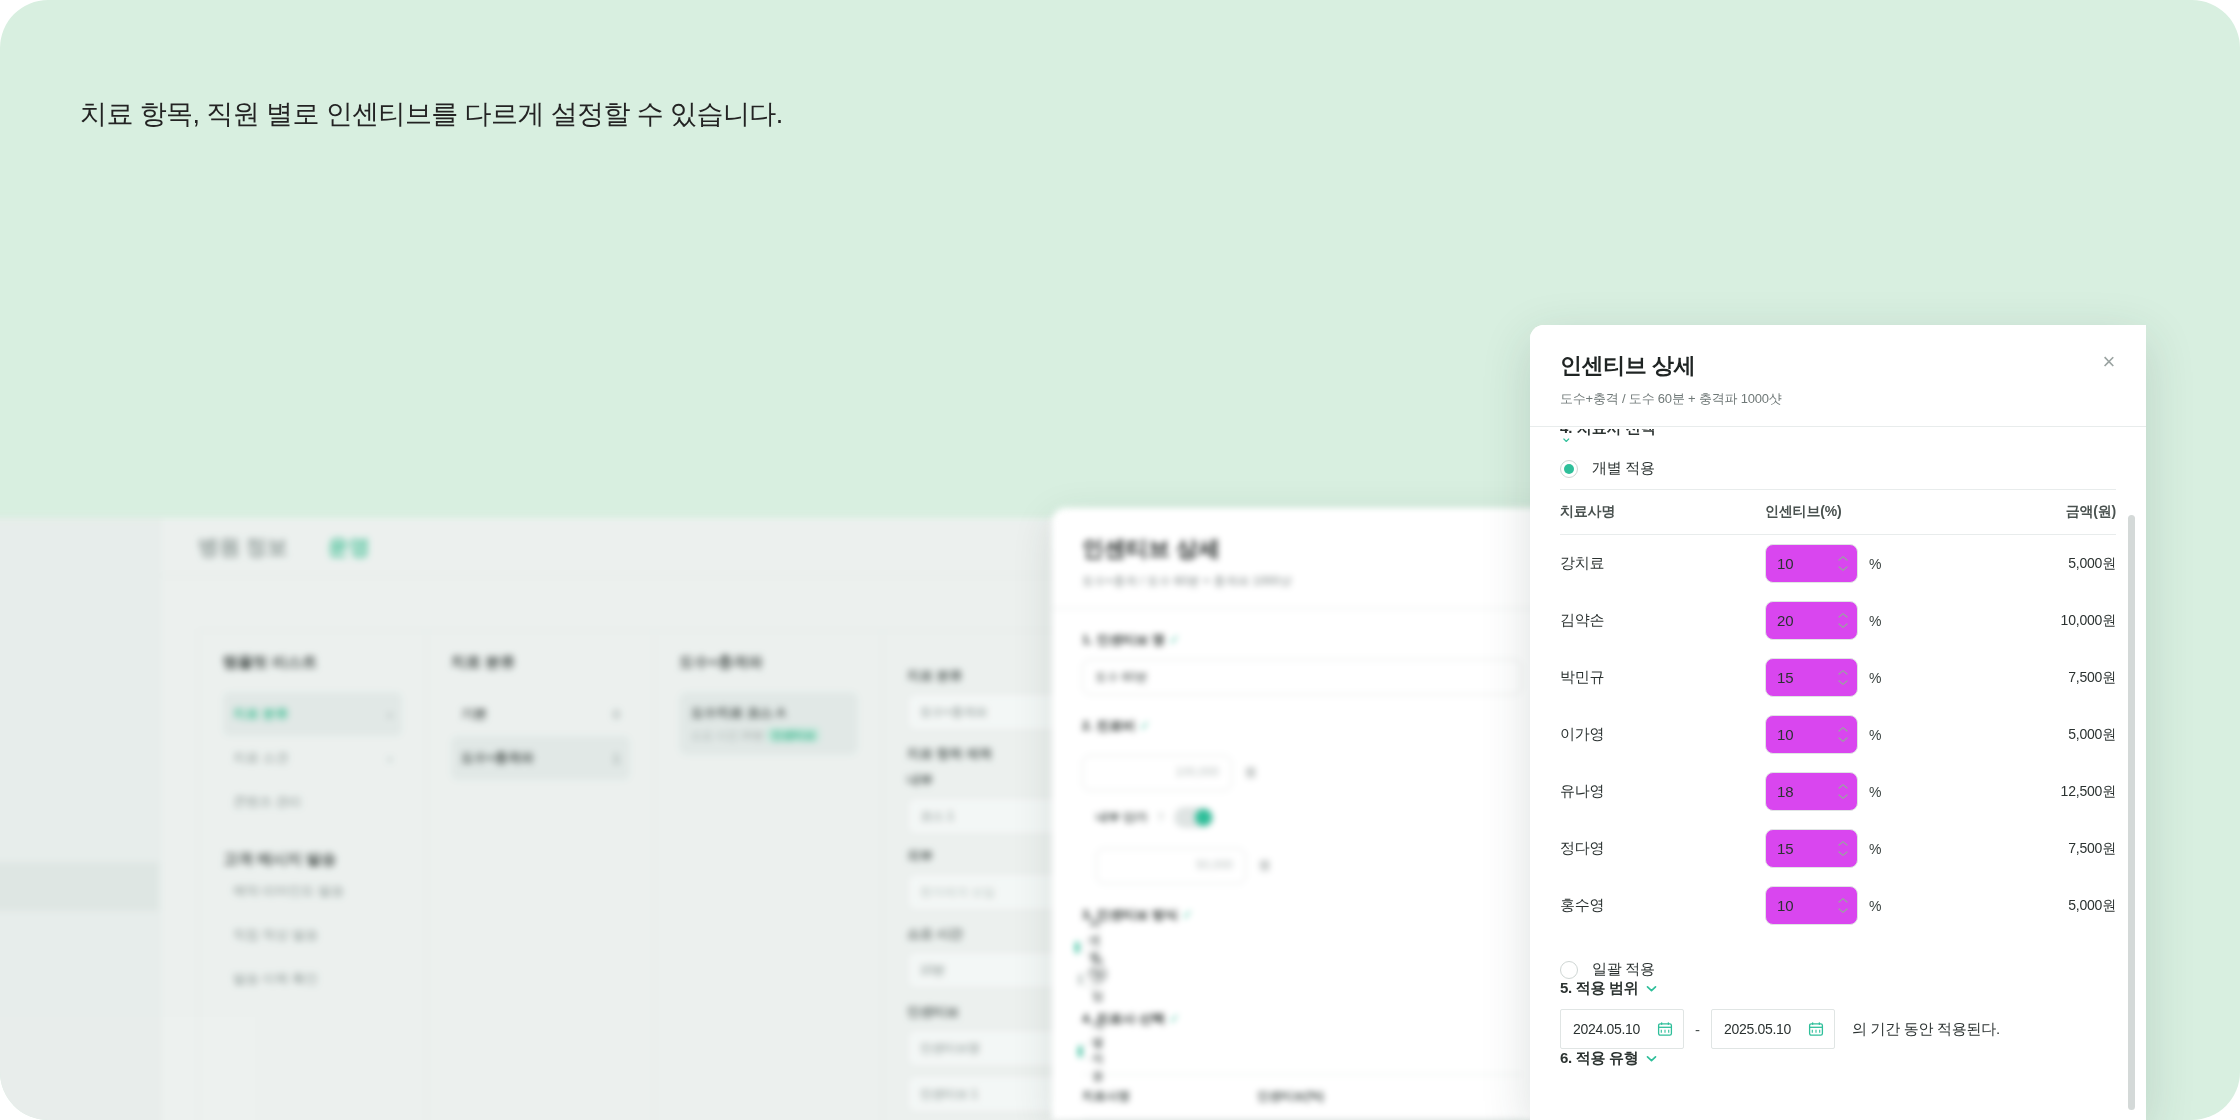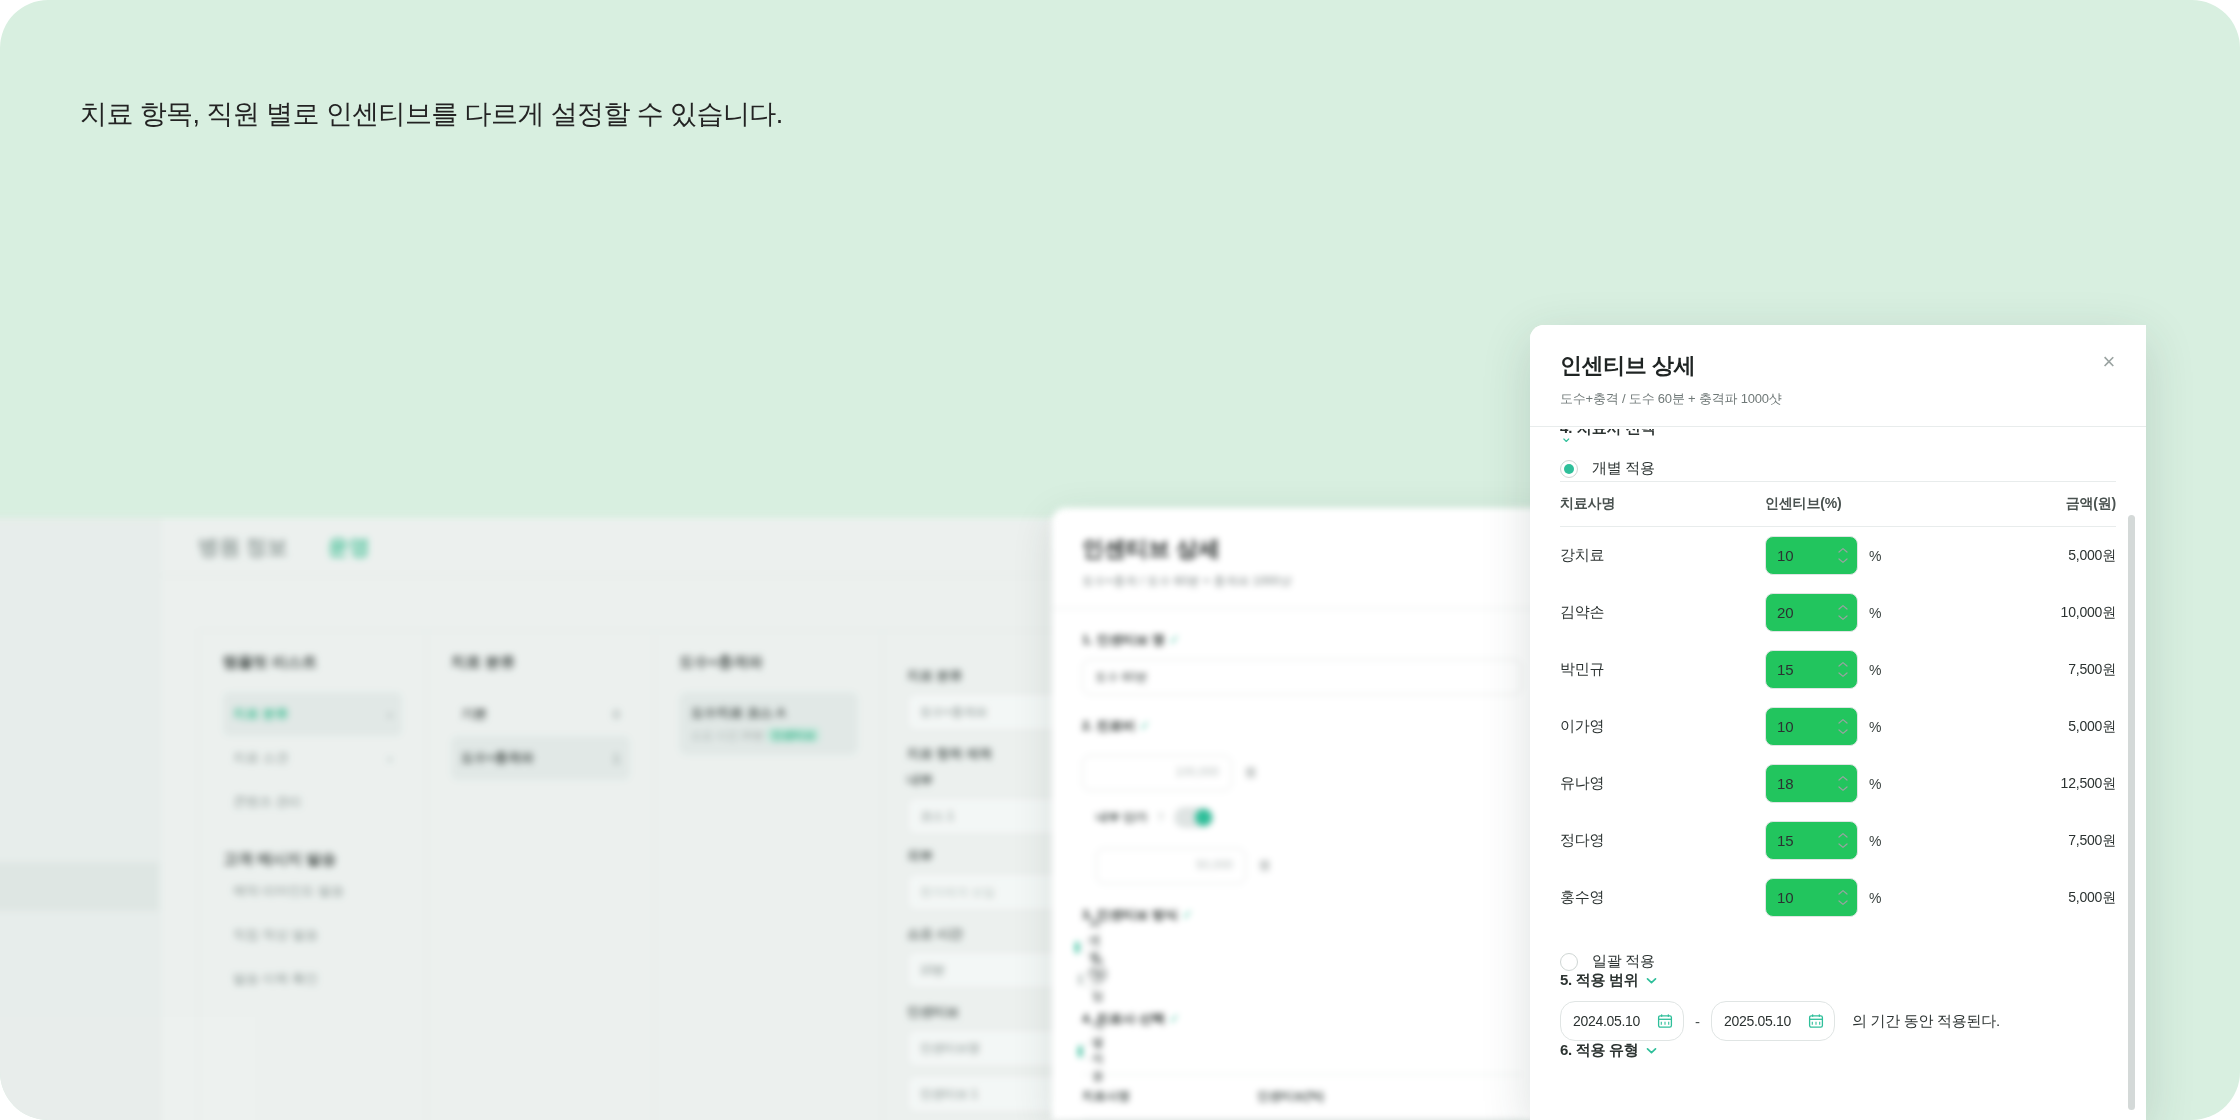--- a/index.html
+++ b/index.html
@@ -178,7 +178,7 @@
   .radio.on::after { content:""; width:10px;height:10px;border-radius:50%;background:#2fbf9a; }
   .radio-label { font-size: 15px; color: #2b3231; letter-spacing:-.3px;}
 
-  table.inc { width: 100%; border-collapse: collapse; margin-top: 3px; }
+  table.inc { width: 100%; border-collapse: collapse; margin-top: 11px; }
   table.inc th {
     text-align: left; font-size: 14px; font-weight: 700; color: #4a5250;
     padding: 13px 0; border-top: 1px solid #e8ecec; border-bottom: 1px solid #e8ecec;

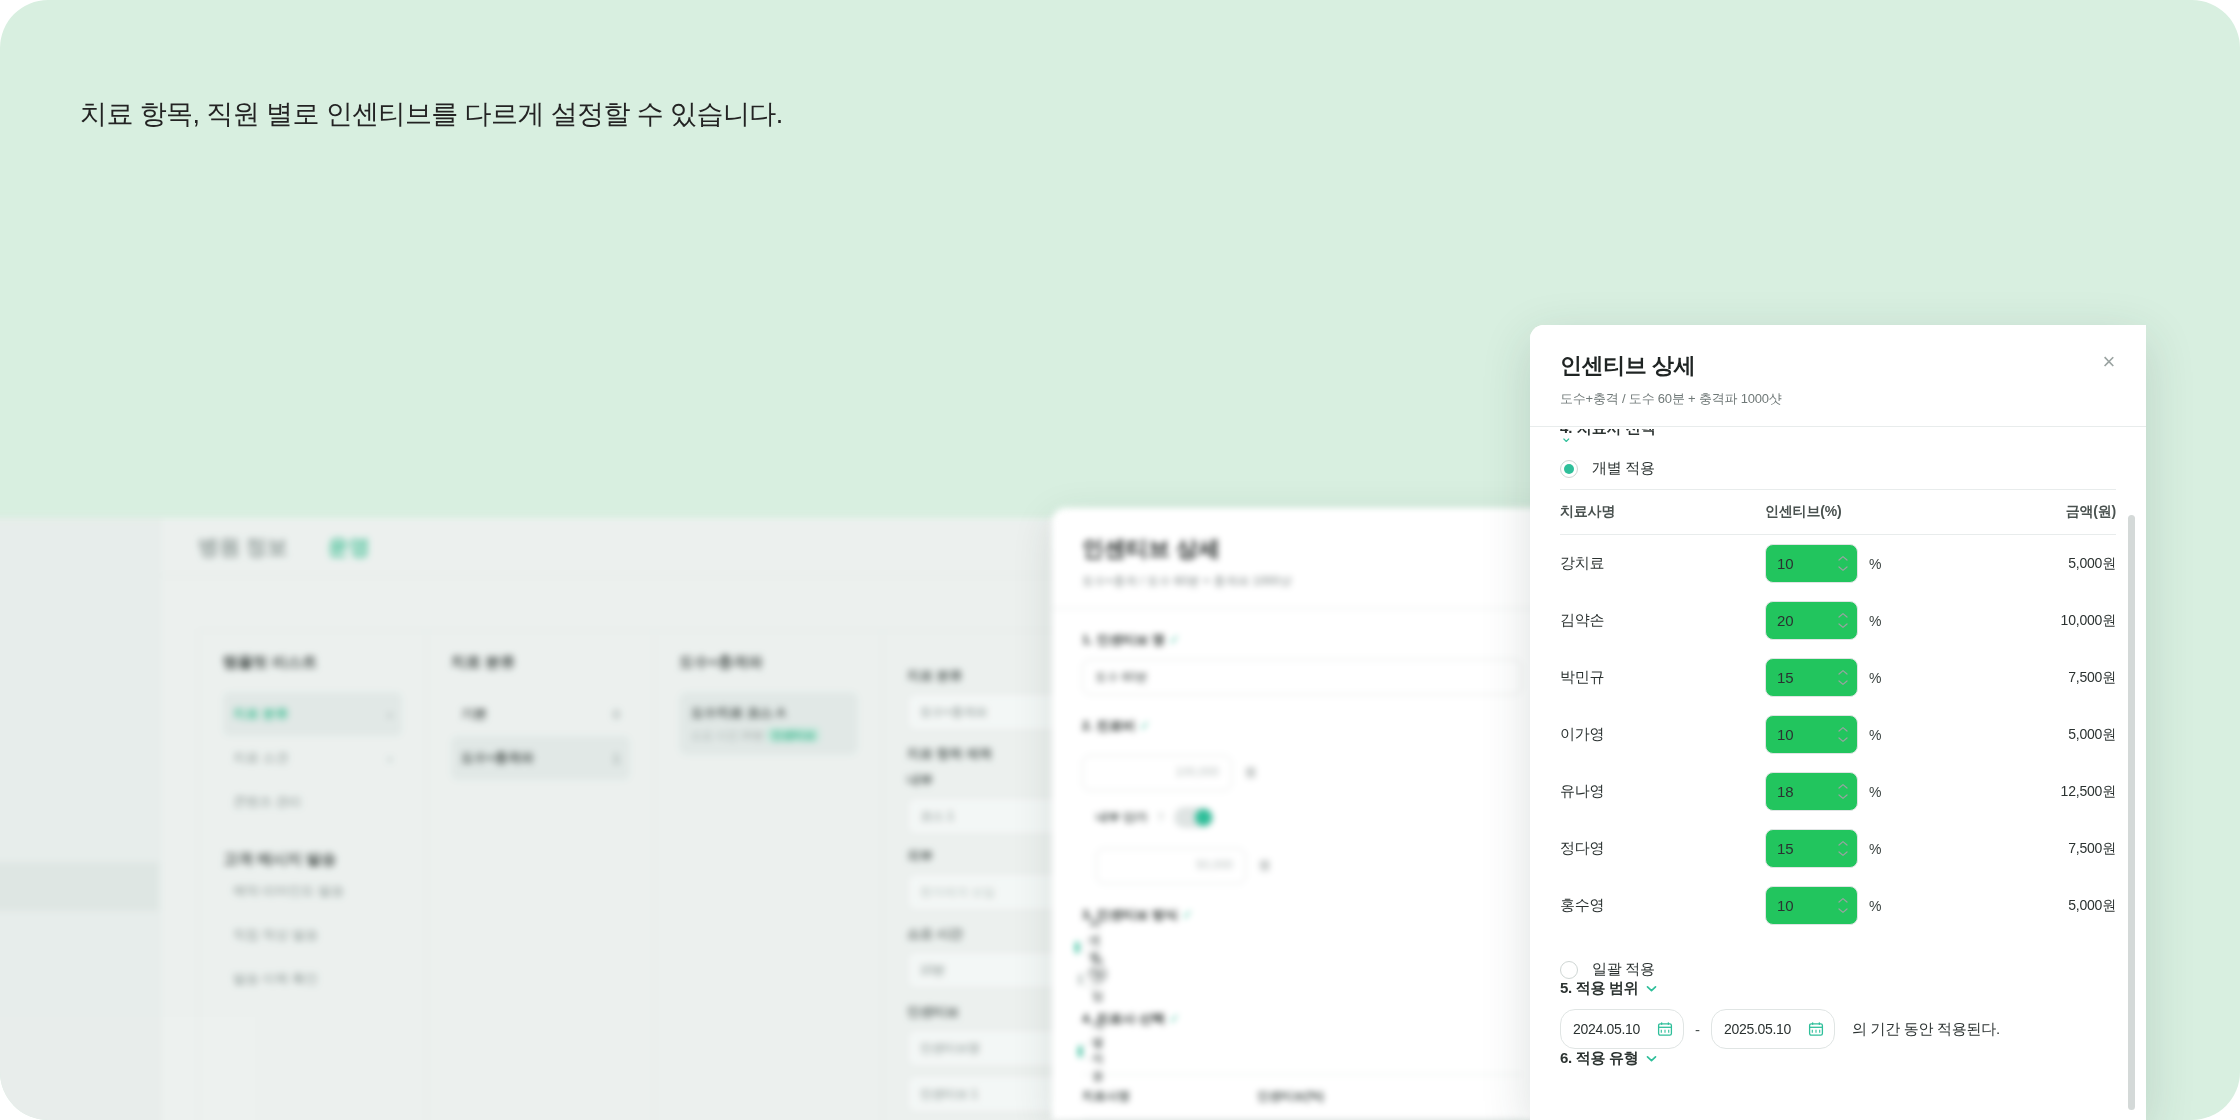--- a/index.html
+++ b/index.html
@@ -196,7 +196,7 @@
     width: 93px; height: 39px;
     border: 1px solid #e0e5e4; border-radius: 8px;
     display: flex; align-items: center;
-    padding: 0 8px 0 11px; background: #22c55e;
+    padding: 0 8px 0 11px; background: #d946ef;
   }
   .stepper .val { flex:1; font-size: 15px; color: #2b3231; }
   .stepper .arrows { display:flex; flex-direction:column; gap:3px; width:12px; }

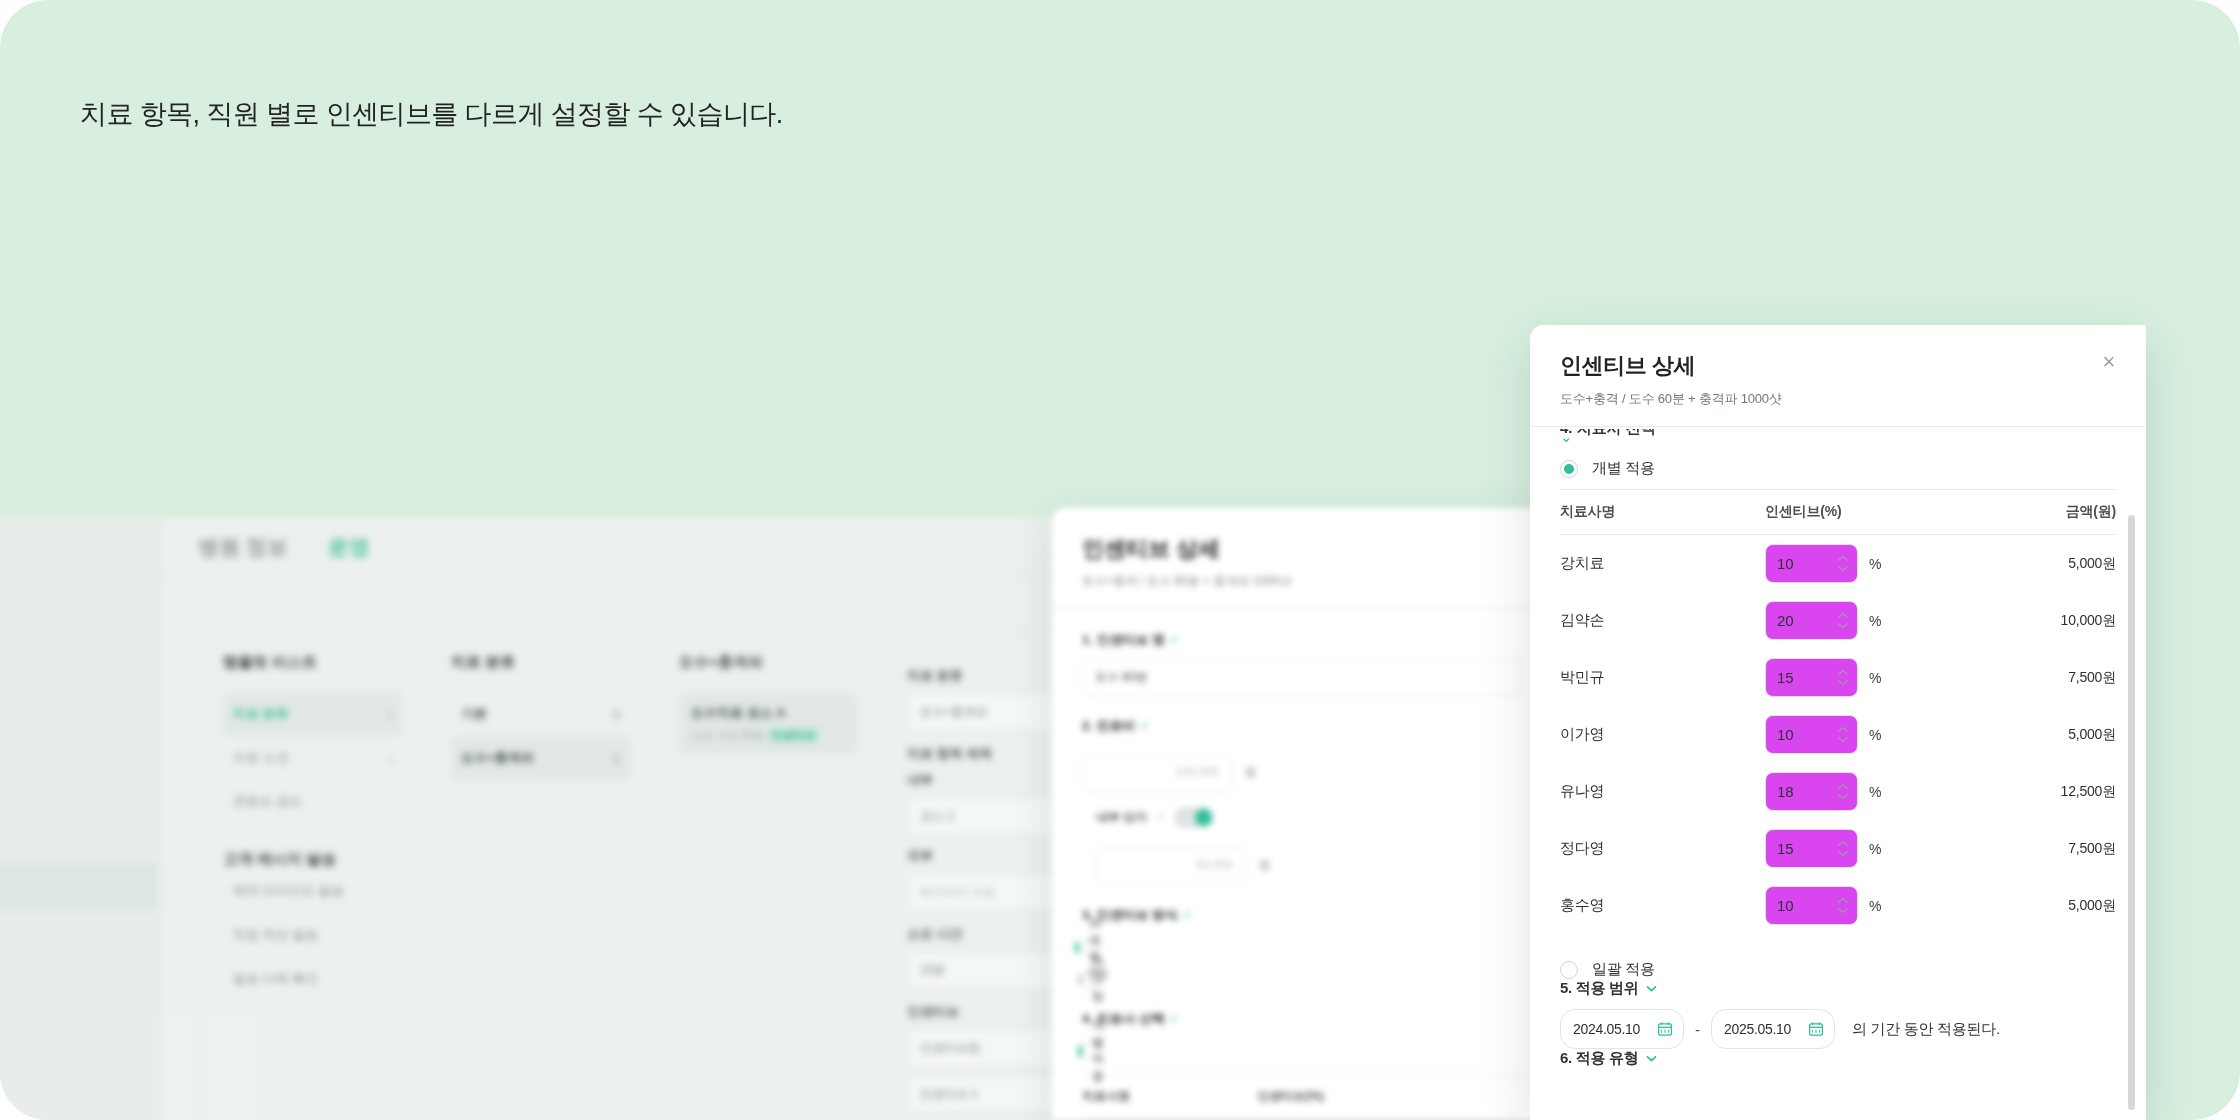--- a/index.html
+++ b/index.html
@@ -213,7 +213,7 @@
 
   .daterow { display:flex; align-items:center; gap: 11px; margin-top: 11px; }
   .datefield {
-    width: 124px; height: 40px; border: 1px solid #e0e5e4; border-radius: 15px;
+    width: 124px; height: 40px; border: 1px solid #e0e5e4; border-radius: 2px;
     display:flex;align-items:center;justify-content:space-between;
     padding: 0 10px 0 12px; background:#fff;
   }

